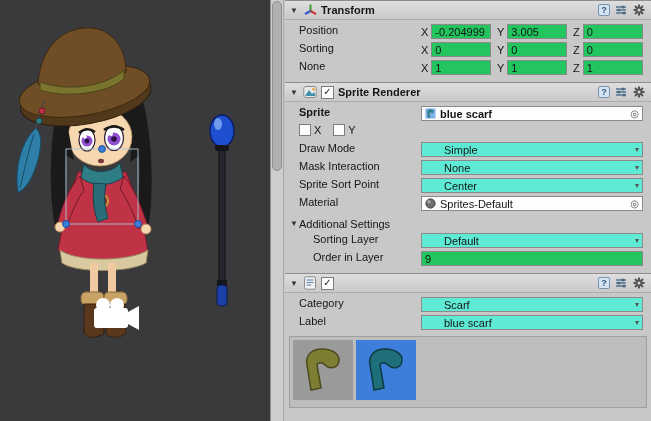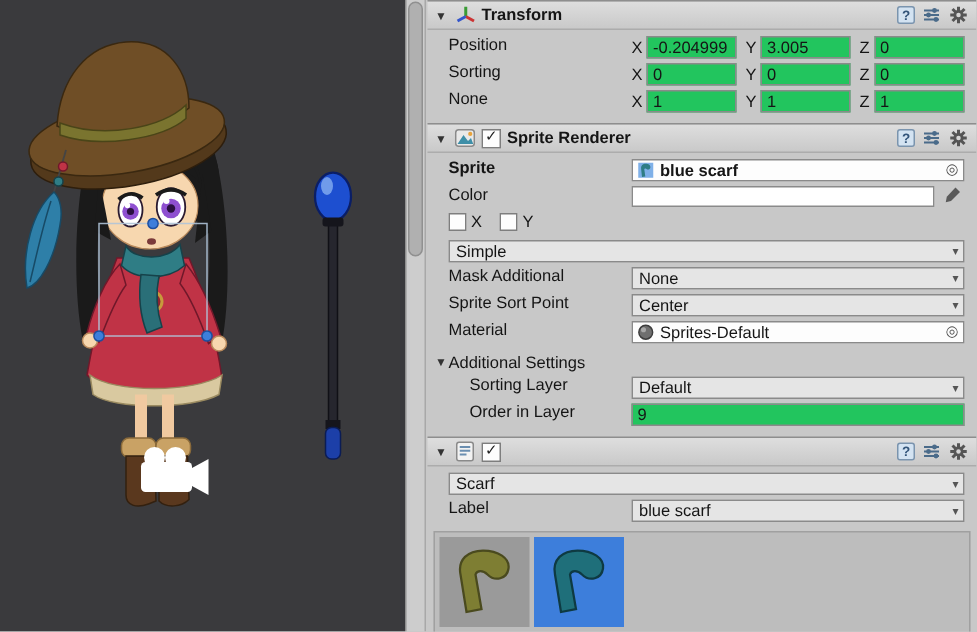--- a/index.html
+++ b/index.html
@@ -318,15 +318,6 @@
       </div>
     </div>
     <div class="row">
-      <span class="lbl">Color</span>
-      <div class="colorbar"></div>
-      <span class="trailing-icon">
-        <svg width="12" height="12" viewBox="0 0 12 12">
-          <path d="M8,1 L11,4 L5,10 L1.5,10.8 L2.2,7.2 Z" fill="#5A5A5A"></path>
-        </svg>
-      </span>
-    </div>
-    <div class="row">
       <span class="cb"></span>
       <span class="fliplbl">X</span>
       <span class="cb"></span>

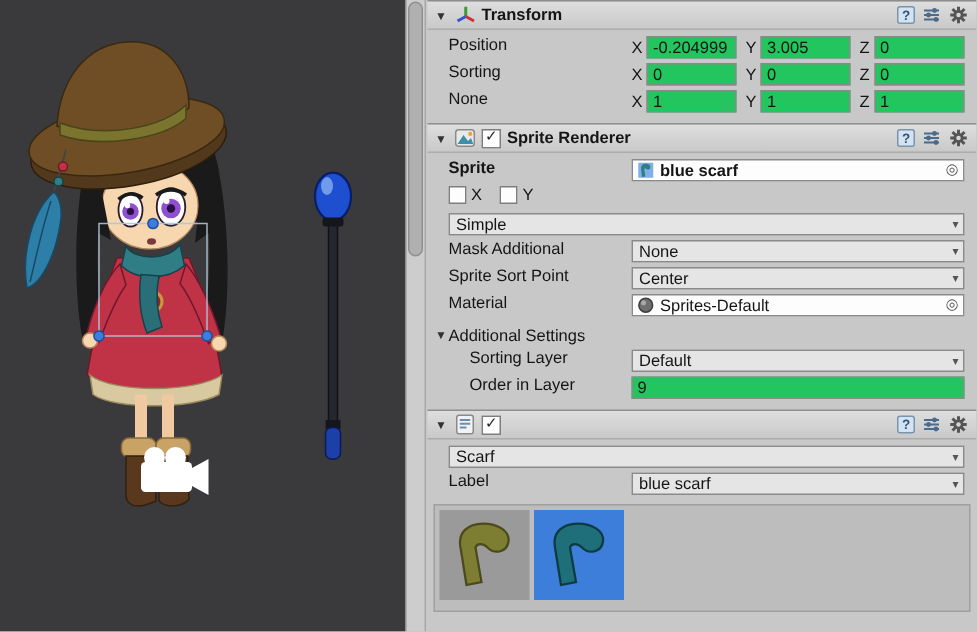--- a/index.html
+++ b/index.html
@@ -324,6 +324,7 @@
       <span class="fliplbl">Y</span>
     </div>
     <div class="row">
+      <span class="lbl">Draw Mode</span>
       <div class="dd">
         <span>Simple</span>
         <span class="arrow">▾</span>

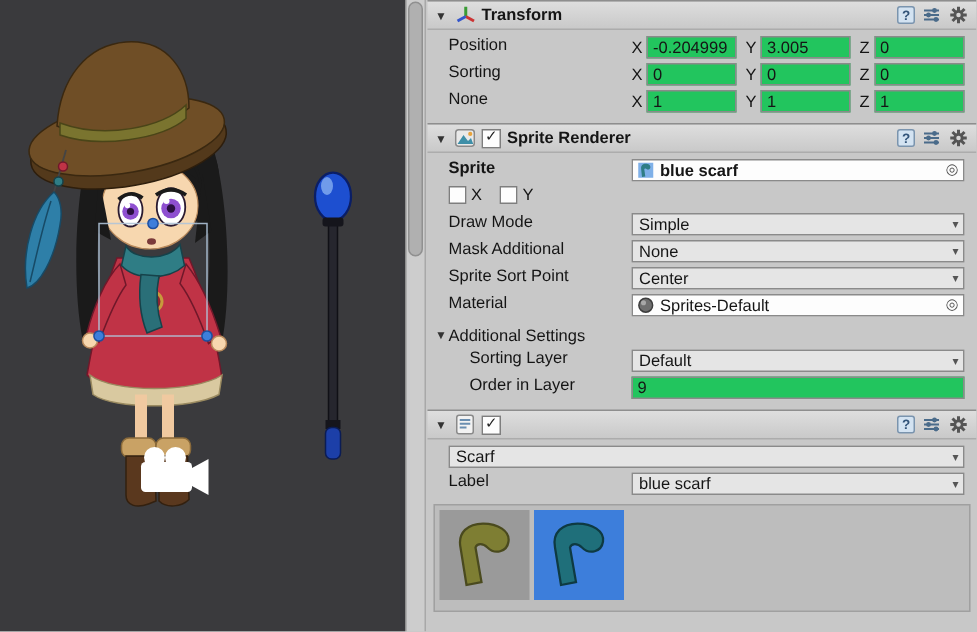--- a/index.html
+++ b/index.html
@@ -55,8 +55,8 @@
     background: #22c55e; font: 11px "Liberation Sans", sans-serif; padding: 2px 3px; color: #151515;
   }
   .dd {
-    flex: 1; height: 15px; border: 1px solid #8A8A8A; background: #e5e5e5;
-    display: flex; align-items: center; padding: 0 16px 0 4px; position: relative; cursor: default;
+    flex: 1; height: 15px; border: 1px solid #8A8A8A; background: #5eead4;
+    display: flex; align-items: center; padding: 0 16px 0 22px; position: relative; cursor: default;
     white-space: nowrap; overflow: hidden;
   }
   .dd .arrow { position: absolute; right: 3px; top: 2px; font-size: 8px; color: #555; }

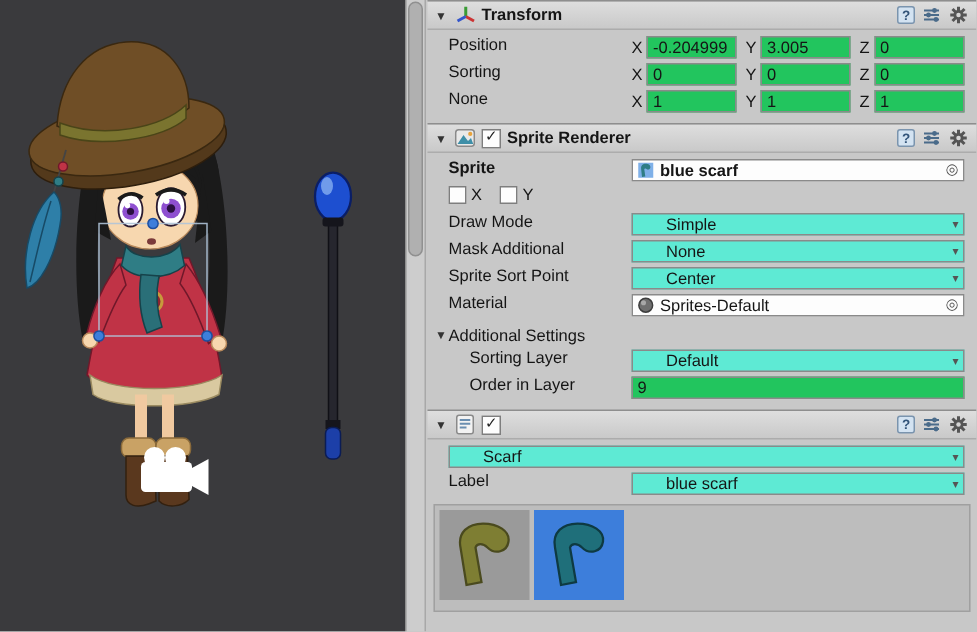--- a/index.html
+++ b/index.html
@@ -331,7 +331,7 @@
       </div>
     </div>
     <div class="row">
-      <span class="lbl">Mask Additional</span>
+      <span class="lbl">Mask Interaction</span>
       <div class="dd">
         <span>None</span>
         <span class="arrow">▾</span>

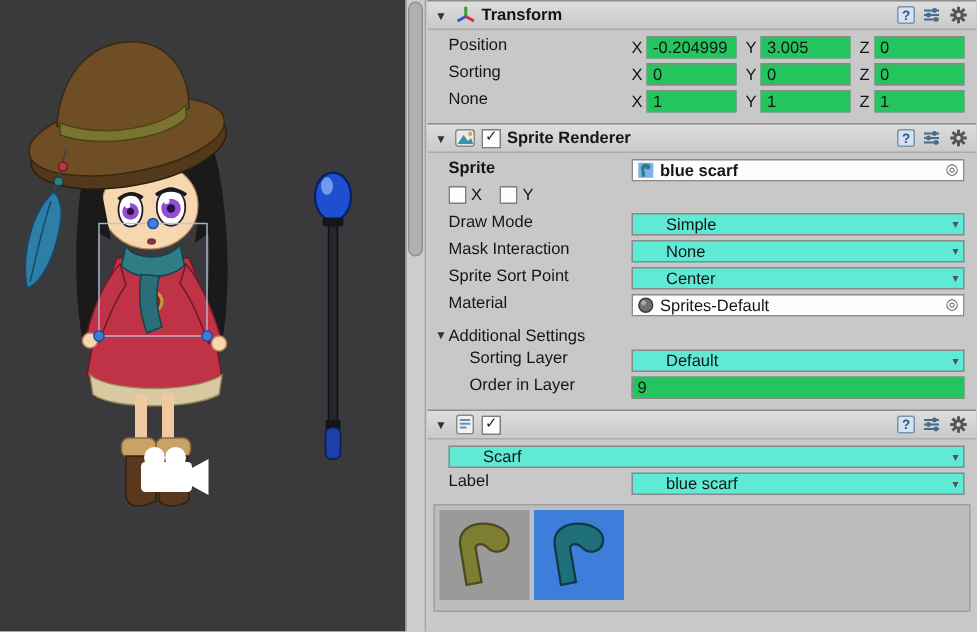--- a/index.html
+++ b/index.html
@@ -410,6 +410,7 @@
   </div>
   <div class="section-rows">
     <div class="row">
+      <span class="lbl">Category</span>
       <div class="dd">
         <span>Scarf</span>
         <span class="arrow">▾</span>

